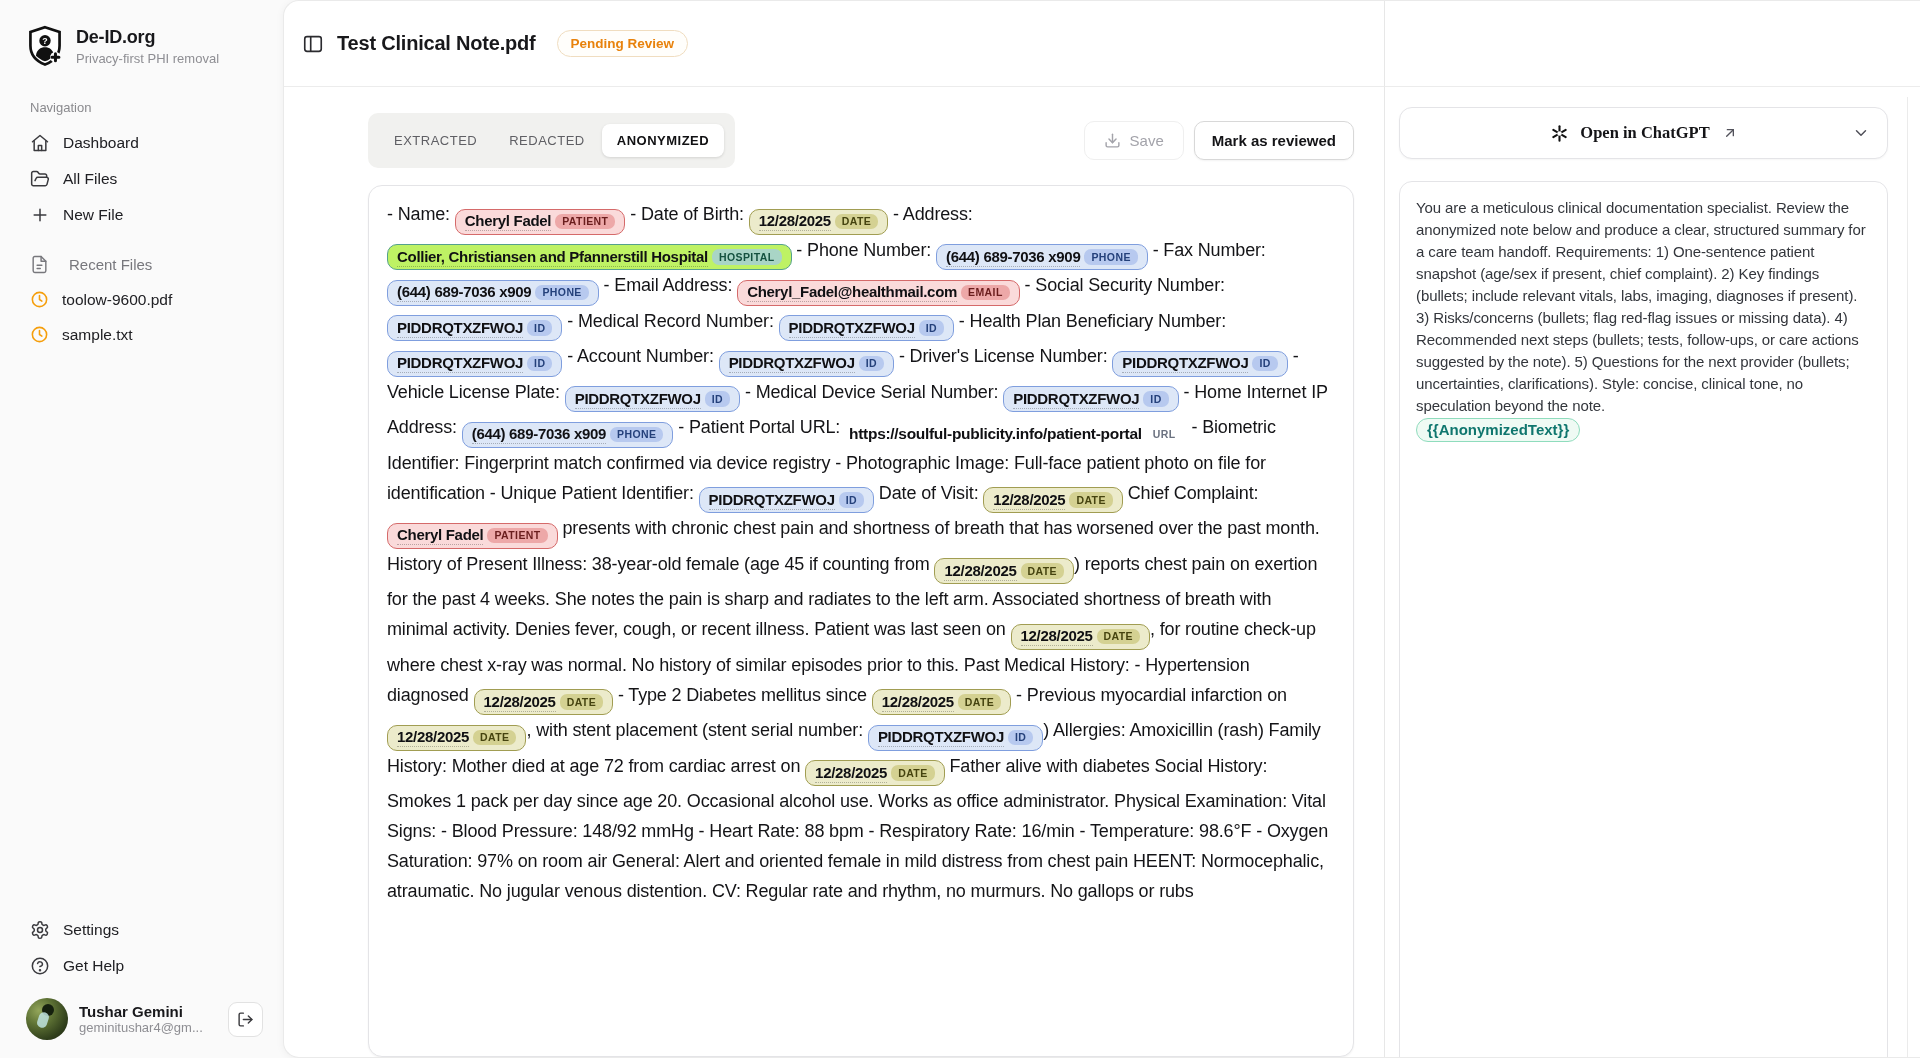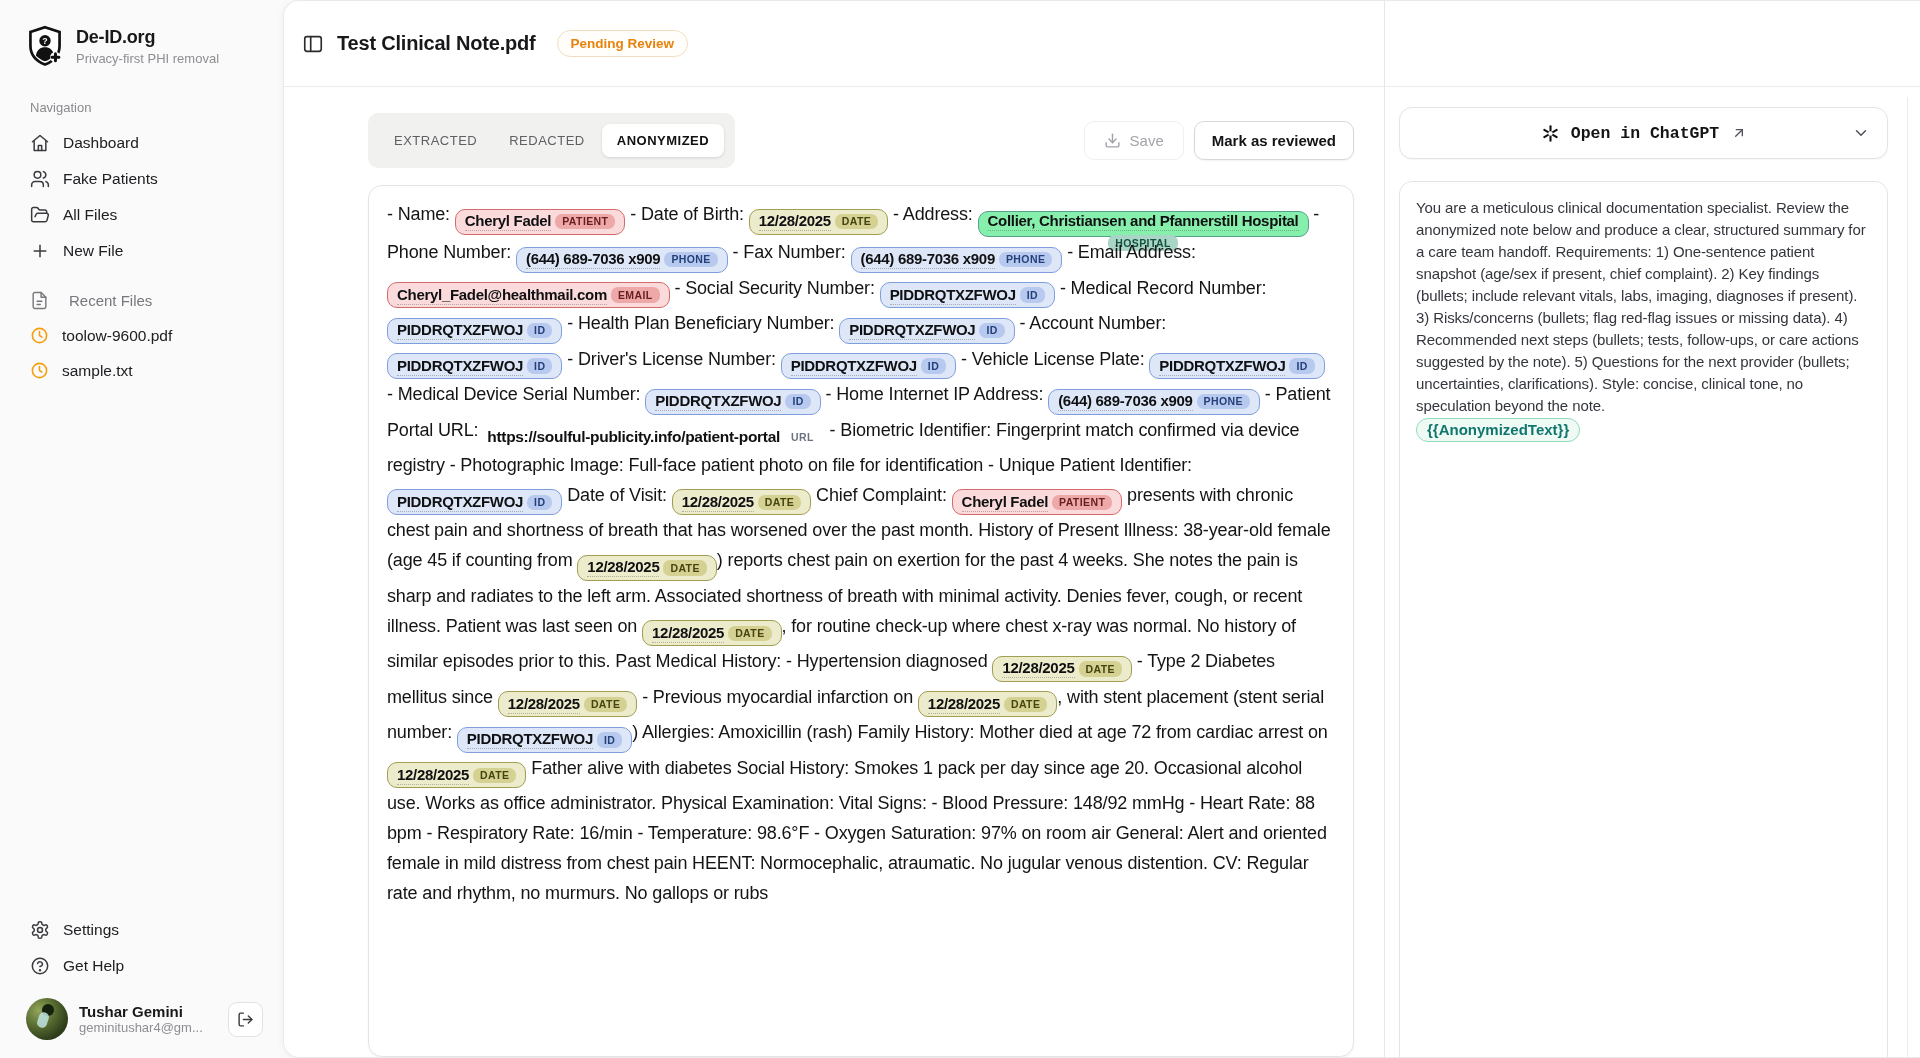--- a/index.html
+++ b/index.html
@@ -62,7 +62,7 @@
   .right-body{grid-column:2;grid-row:2;display:flex;flex-direction:column;padding:20px 32px 0 14px;position:relative}
   .chatgpt-btn{position:relative;display:flex;align-items:center;justify-content:center;gap:10px;height:52px;
     background:#fff;border:1px solid #e4e4e7;border-radius:13px;box-shadow:0 1px 2px rgba(0,0,0,.04);
-    font-size:16.5px;font-weight:600;color:#141417;cursor:pointer;font-family:Liberation Mono, monospace}
+    font-size:16.5px;font-weight:600;color:#141417;cursor:pointer;font-family:Liberation Serif, serif}
   .chatgpt-chevron{position:absolute;right:17px;top:50%;transform:translateY(-50%);display:flex}
   .ext-arrow{display:flex;margin-left:2px}
   .prompt-card{margin-top:22px;flex:1;border:1px solid #e4e4e7;border-radius:13px;background:#fff;padding:15px 16px;margin-bottom:-24px}

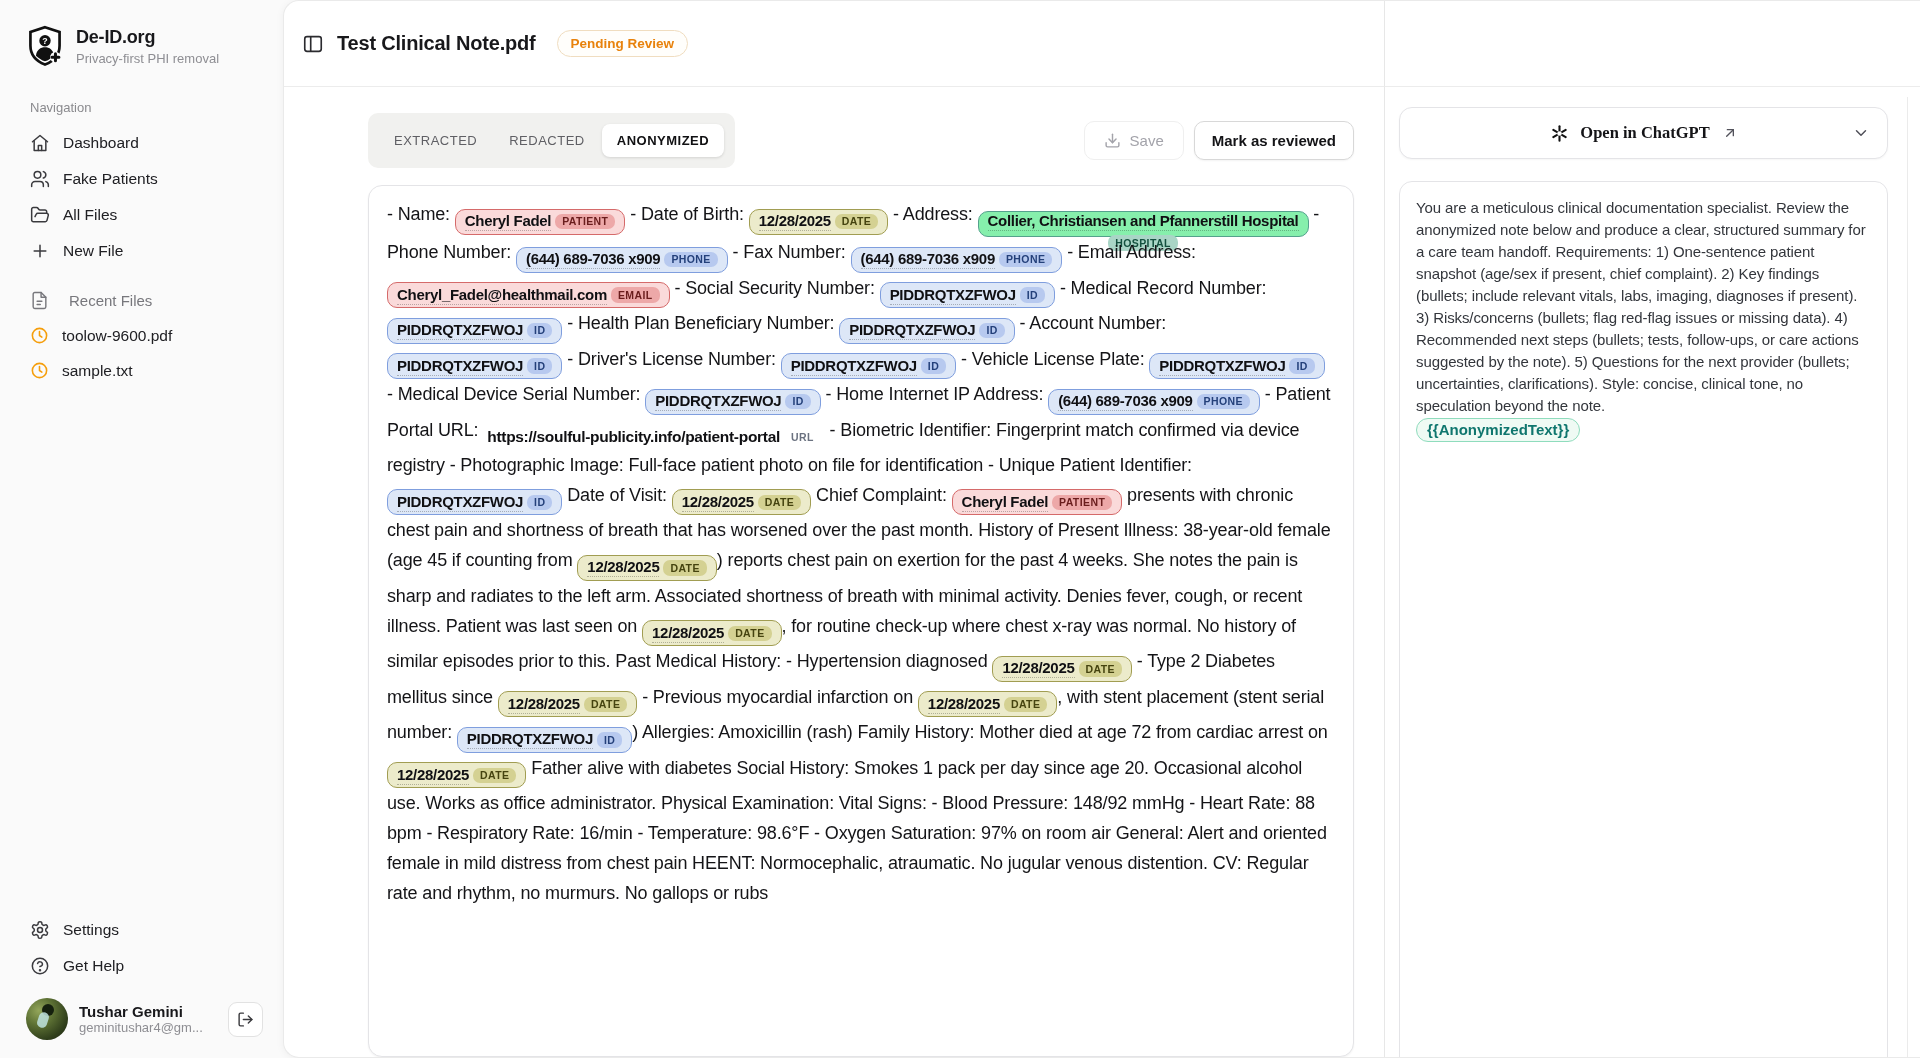--- a/index.html
+++ b/index.html
@@ -110,17 +110,6 @@
     <div class="nav-item">
       <span>
         <svg width="20" height="20" viewBox="0 0 24 24" fill="none" stroke="#3a3a3e" stroke-width="1.8" stroke-linecap="round" stroke-linejoin="round">
-            <path d="M16 21v-2a4 4 0 0 0-4-4H6a4 4 0 0 0-4 4v2"></path>
-            <circle cx="9" cy="7" r="4"></circle>
-            <path d="M22 21v-2a4 4 0 0 0-3-3.87"></path>
-            <path d="M16 3.13a4 4 0 0 1 0 7.75"></path>
-          </svg>
-      </span>
-      <span>Fake Patients</span>
-    </div>
-    <div class="nav-item">
-      <span>
-        <svg width="20" height="20" viewBox="0 0 24 24" fill="none" stroke="#3a3a3e" stroke-width="1.8" stroke-linecap="round" stroke-linejoin="round">
             <path d="m6 14 1.45-2.9A2 2 0 0 1 9.24 10H20a2 2 0 0 1 1.94 2.5l-1.55 6a2 2 0 0 1-1.94 1.5H4a2 2 0 0 1-2-2V5a2 2 0 0 1 2-2h3.93a2 2 0 0 1 1.66.9l.82 1.2a2 2 0 0 0 1.66.9H18a2 2 0 0 1 2 2v2"></path>
           </svg>
       </span>

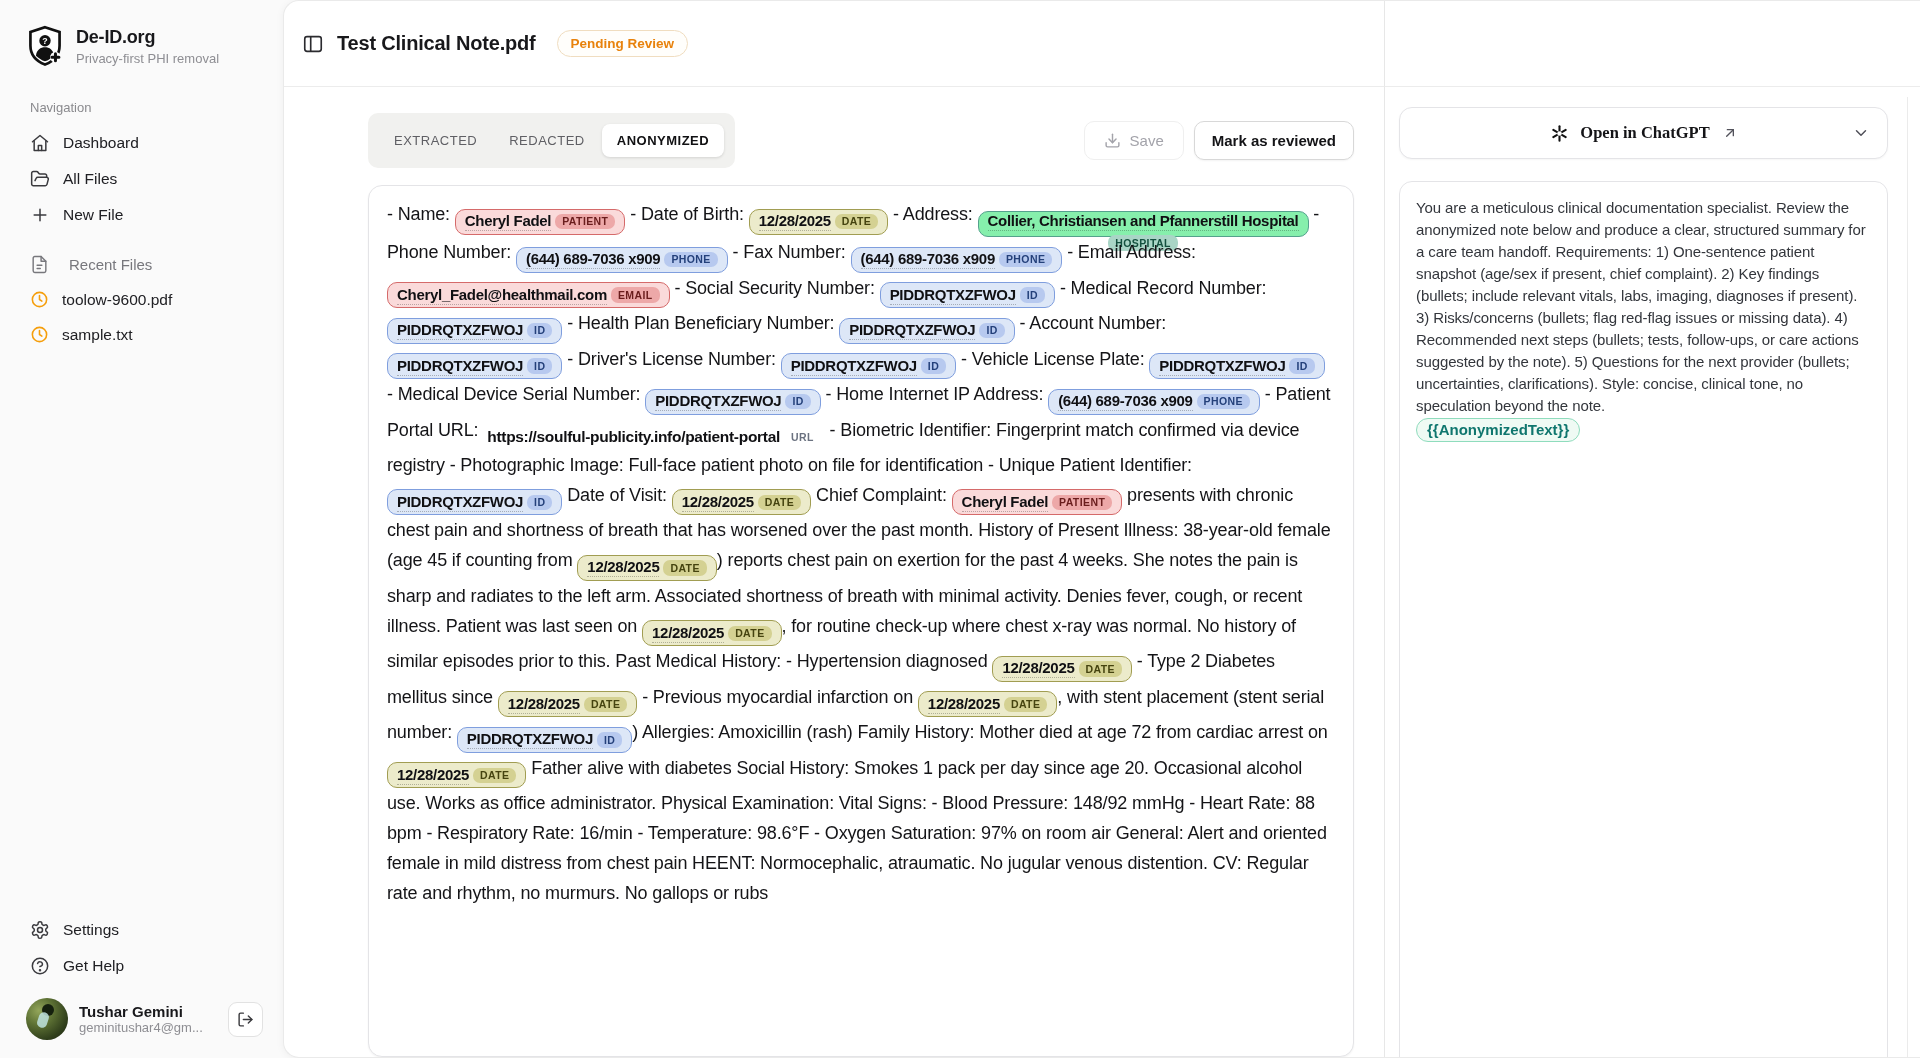--- a/index.html
+++ b/index.html
@@ -236,7 +236,7 @@
             </span><span> - Date of Birth: </span><span class="chip" style="background: rgb(236, 235, 203); border-color: rgb(161, 157, 82);">
               <span class="chip-val">12/28/2025</span>
               <span class="chip-tag" style="background: rgb(212, 209, 146); color: rgb(69, 67, 15);">DATE</span>
-            </span><span> - Address: </span><span class="chip" style="background: #86efac; border-color: rgb(85, 161, 141); flex-direction: column;">
+            </span><span> - Address: </span><span class="chip" style="background: #bef264; border-color: rgb(85, 161, 141);">
               <span class="chip-val">Collier, Christiansen and Pfannerstill Hospital</span>
               <span class="chip-tag" style="background: rgb(169, 213, 198); color: rgb(20, 81, 63);">HOSPITAL</span>
             </span><span> - Phone Number: </span><span class="chip" style="background: rgb(221, 231, 247); border-color: rgb(127, 158, 222);">

